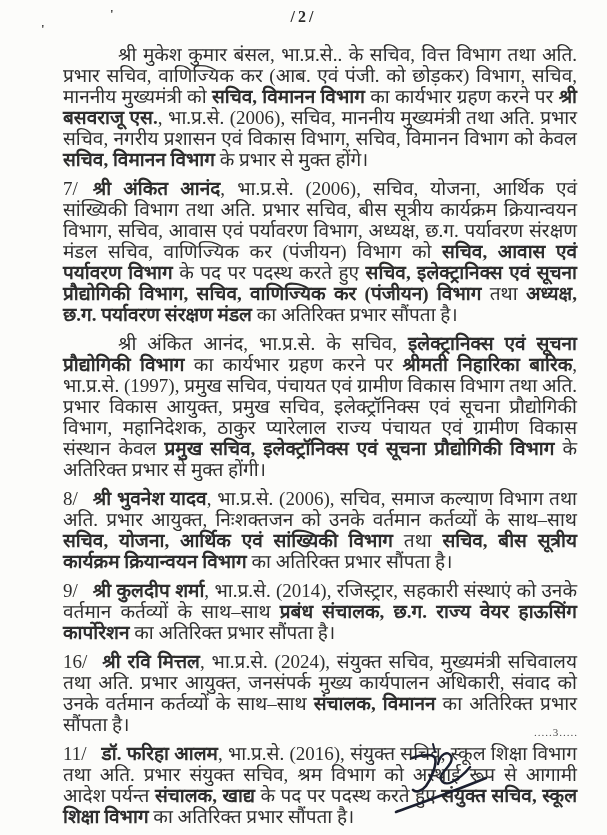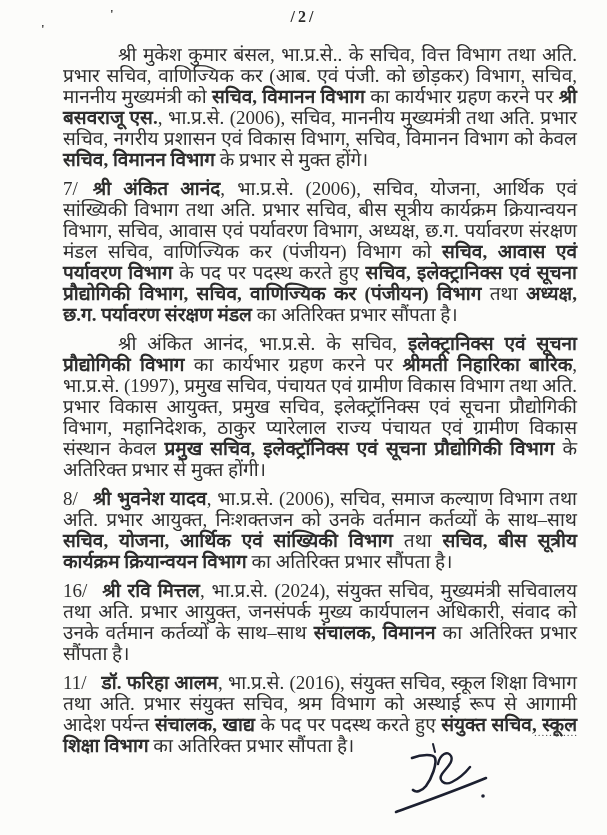--- a/index.html
+++ b/index.html
@@ -98,6 +98,7 @@
       <p class=""><span class="para-number">7/</span><span class="b">श्री अंकित आनंद</span><span>, भा.प्र.से. (2006), सचिव, योजना, आर्थिक एवं सांख्यिकी विभाग तथा अति. प्रभार सचिव, बीस सूत्रीय कार्यक्रम क्रियान्वयन विभाग, सचिव, आवास एवं पर्यावरण विभाग, अध्यक्ष, छ.ग. पर्यावरण संरक्षण मंडल सचिव, वाणिज्यिक कर (पंजीयन) विभाग को </span><span class="b">सचिव, आवास एवं पर्यावरण विभाग</span><span> के पद पर पदस्थ करते हुए </span><span class="b">सचिव, इलेक्ट्रानिक्स एवं सूचना प्रौद्योगिकी विभाग, सचिव, वाणिज्यिक कर (पंजीयन) विभाग</span><span> तथा </span><span class="b">अध्यक्ष, छ.ग. पर्यावरण संरक्षण मंडल</span><span> का अतिरिक्त प्रभार सौंपता है।</span></p>
       <p class="indent"><span>श्री अंकित आनंद, भा.प्र.से. के सचिव, </span><span class="b">इलेक्ट्रानिक्स एवं सूचना प्रौद्योगिकी विभाग</span><span> का कार्यभार ग्रहण करने पर </span><span class="b">श्रीमती निहारिका बारिक</span><span>, भा.प्र.से. (1997), प्रमुख सचिव, पंचायत एवं ग्रामीण विकास विभाग तथा अति. प्रभार विकास आयुक्त, प्रमुख सचिव, इलेक्ट्रॉनिक्स एवं सूचना प्रौद्योगिकी विभाग, महानिदेशक, ठाकुर प्यारेलाल राज्य पंचायत एवं ग्रामीण विकास संस्थान केवल </span><span class="b">प्रमुख सचिव, इलेक्ट्रॉनिक्स एवं सूचना प्रौद्योगिकी विभाग</span><span> के अतिरिक्त प्रभार से मुक्त होंगी।</span></p>
       <p class=""><span class="para-number">8/</span><span class="b">श्री भुवनेश यादव</span><span>, भा.प्र.से. (2006), सचिव, समाज कल्याण विभाग तथा अति. प्रभार आयुक्त, निःशक्तजन को उनके वर्तमान कर्तव्यों के साथ–साथ </span><span class="b">सचिव, योजना, आर्थिक एवं सांख्यिकी विभाग</span><span> तथा </span><span class="b">सचिव, बीस सूत्रीय कार्यक्रम क्रियान्वयन विभाग</span><span> का अतिरिक्त प्रभार सौंपता है।</span></p>
+      <p class=""><span class="para-number">9/</span><span class="b">श्री कुलदीप शर्मा</span><span>, भा.प्र.से. (2014), रजिस्ट्रार, सहकारी संस्थाएं को उनके वर्तमान कर्तव्यों के साथ–साथ </span><span class="b">प्रबंध संचालक, छ.ग. राज्य वेयर हाऊसिंग कार्पोरेशन</span><span> का अतिरिक्त प्रभार सौंपता है।</span></p>
       <p class=""><span class="para-number">16/</span><span class="b">श्री रवि मित्तल</span><span>, भा.प्र.से. (2024), संयुक्त सचिव, मुख्यमंत्री सचिवालय तथा अति. प्रभार आयुक्त, जनसंपर्क  मुख्य कार्यपालन अधिकारी, संवाद को उनके वर्तमान कर्तव्यों के साथ–साथ </span><span class="b">संचालक, विमानन</span><span> का अतिरिक्त प्रभार सौंपता है।</span></p>
       <p class=""><span class="para-number">11/</span><span class="b">डॉ. फरिहा आलम</span><span>, भा.प्र.से. (2016), संयुक्त सचिव, स्कूल शिक्षा विभाग तथा अति. प्रभार संयुक्त सचिव, श्रम विभाग को अस्थाई रूप से आगामी आदेश पर्यन्त </span><span class="b">संचालक, खाद्य</span><span> के पद पर पदस्थ करते हुए </span><span class="b">संयुक्त सचिव, स्कूल शिक्षा विभाग</span><span> का अतिरिक्त प्रभार सौंपता है।</span></p>
     </div>

